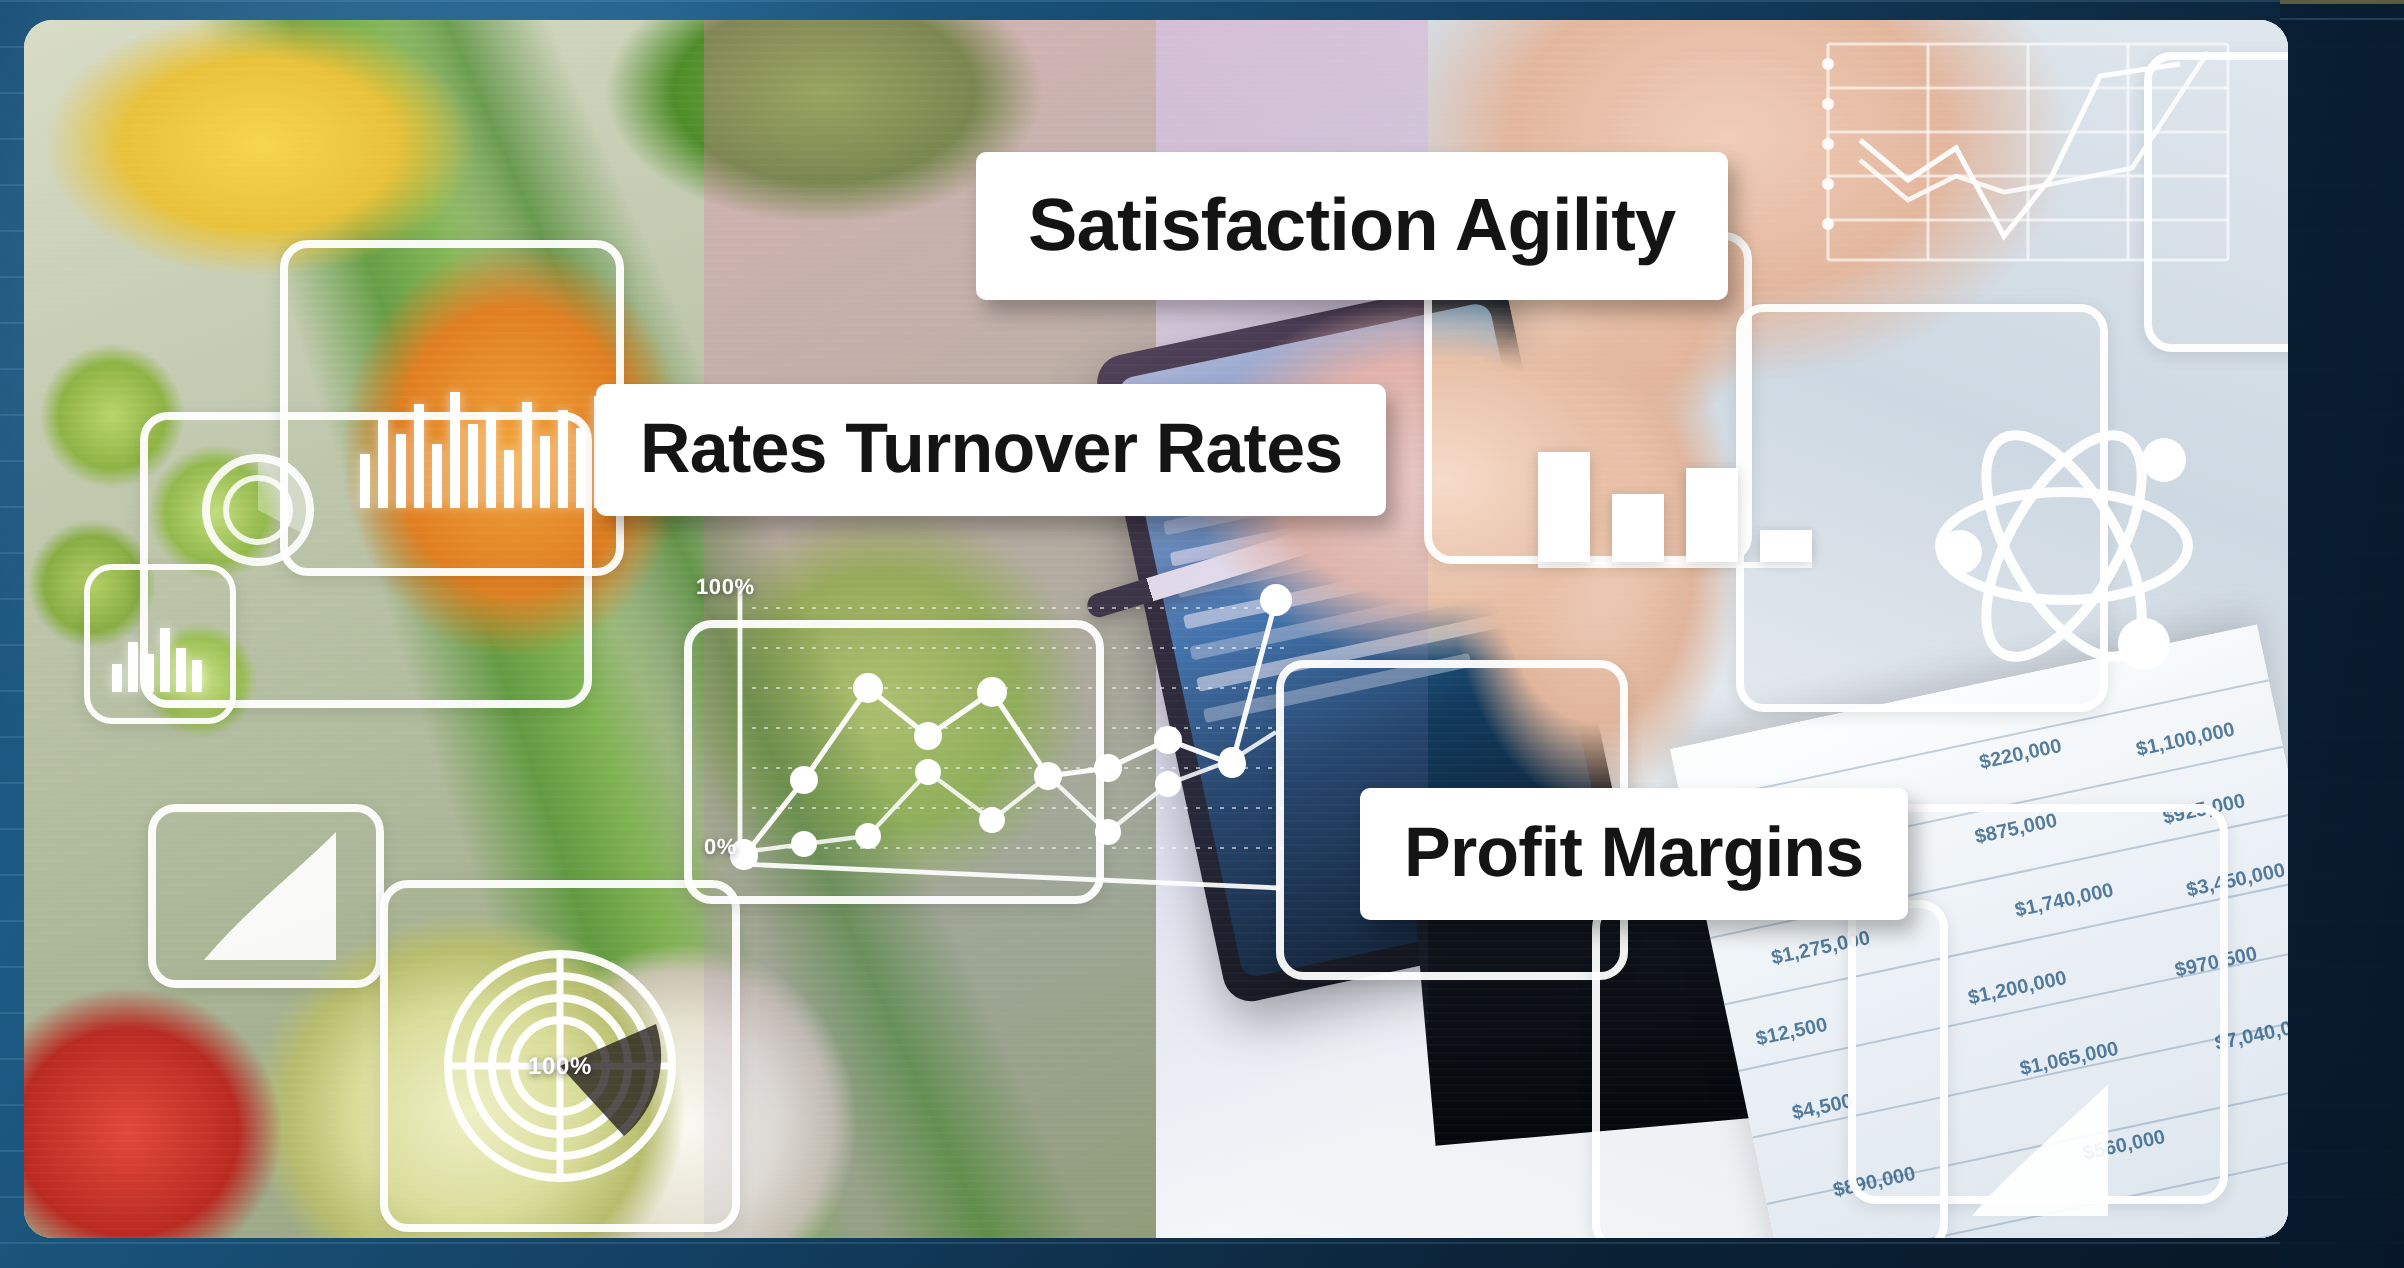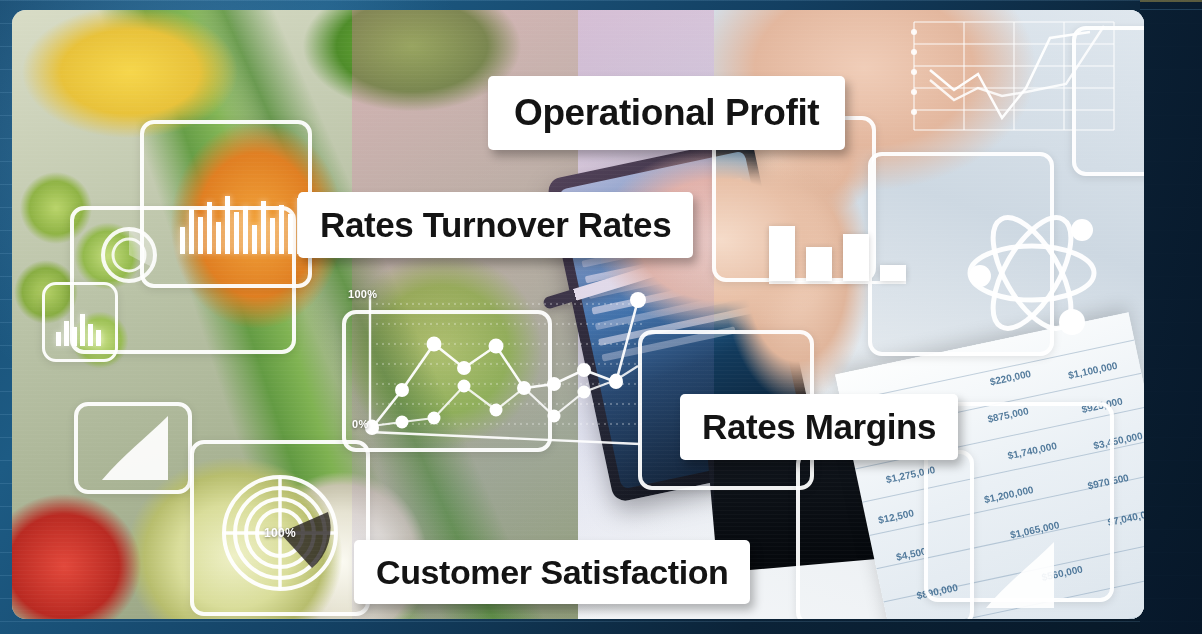--- a/index.html
+++ b/index.html
@@ -473,7 +473,7 @@
     <div class="grain"></div>
 
     <div class="label" id="lbl-agility">
-      <span>Operational Profit</span>
+      <span>Satisfaction Agility</span>
     </div>
     <div class="label" id="lbl-stock">
       <span>Rates Turnover Rates</span>

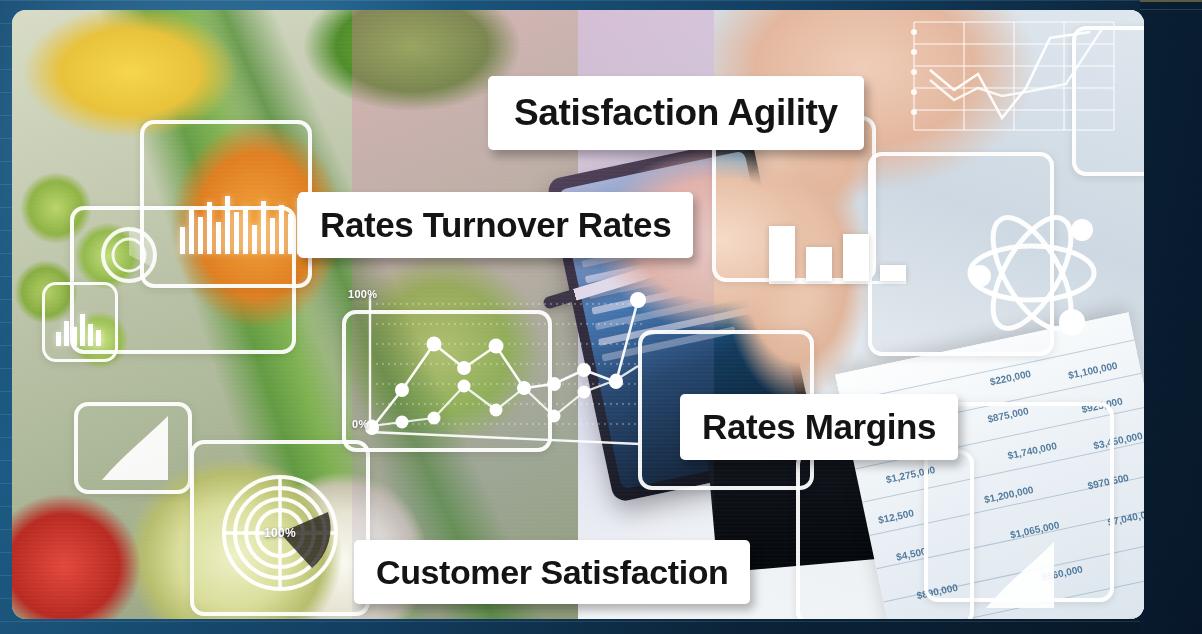--- a/index.html
+++ b/index.html
@@ -479,7 +479,7 @@
       <span>Rates Turnover Rates</span>
     </div>
     <div class="label" id="lbl-profit">
-      <span>Rates Margins</span>
+      <span>Profit Margins</span>
     </div>
     <div class="label" id="lbl-customer">
       <span>Customer Satisfaction</span>

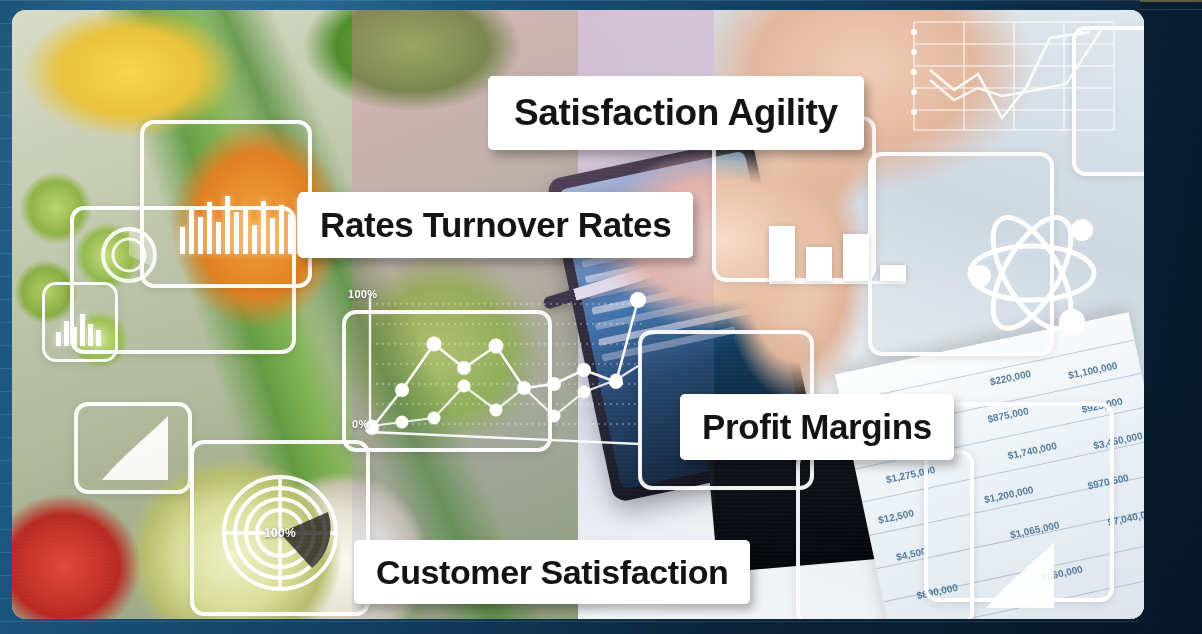--- a/index.html
+++ b/index.html
@@ -481,9 +481,6 @@
     <div class="label" id="lbl-profit">
       <span>Profit Margins</span>
     </div>
-    <div class="label" id="lbl-customer">
-      <span>Customer Satisfaction</span>
-    </div>
 
   </div>
 </div>

